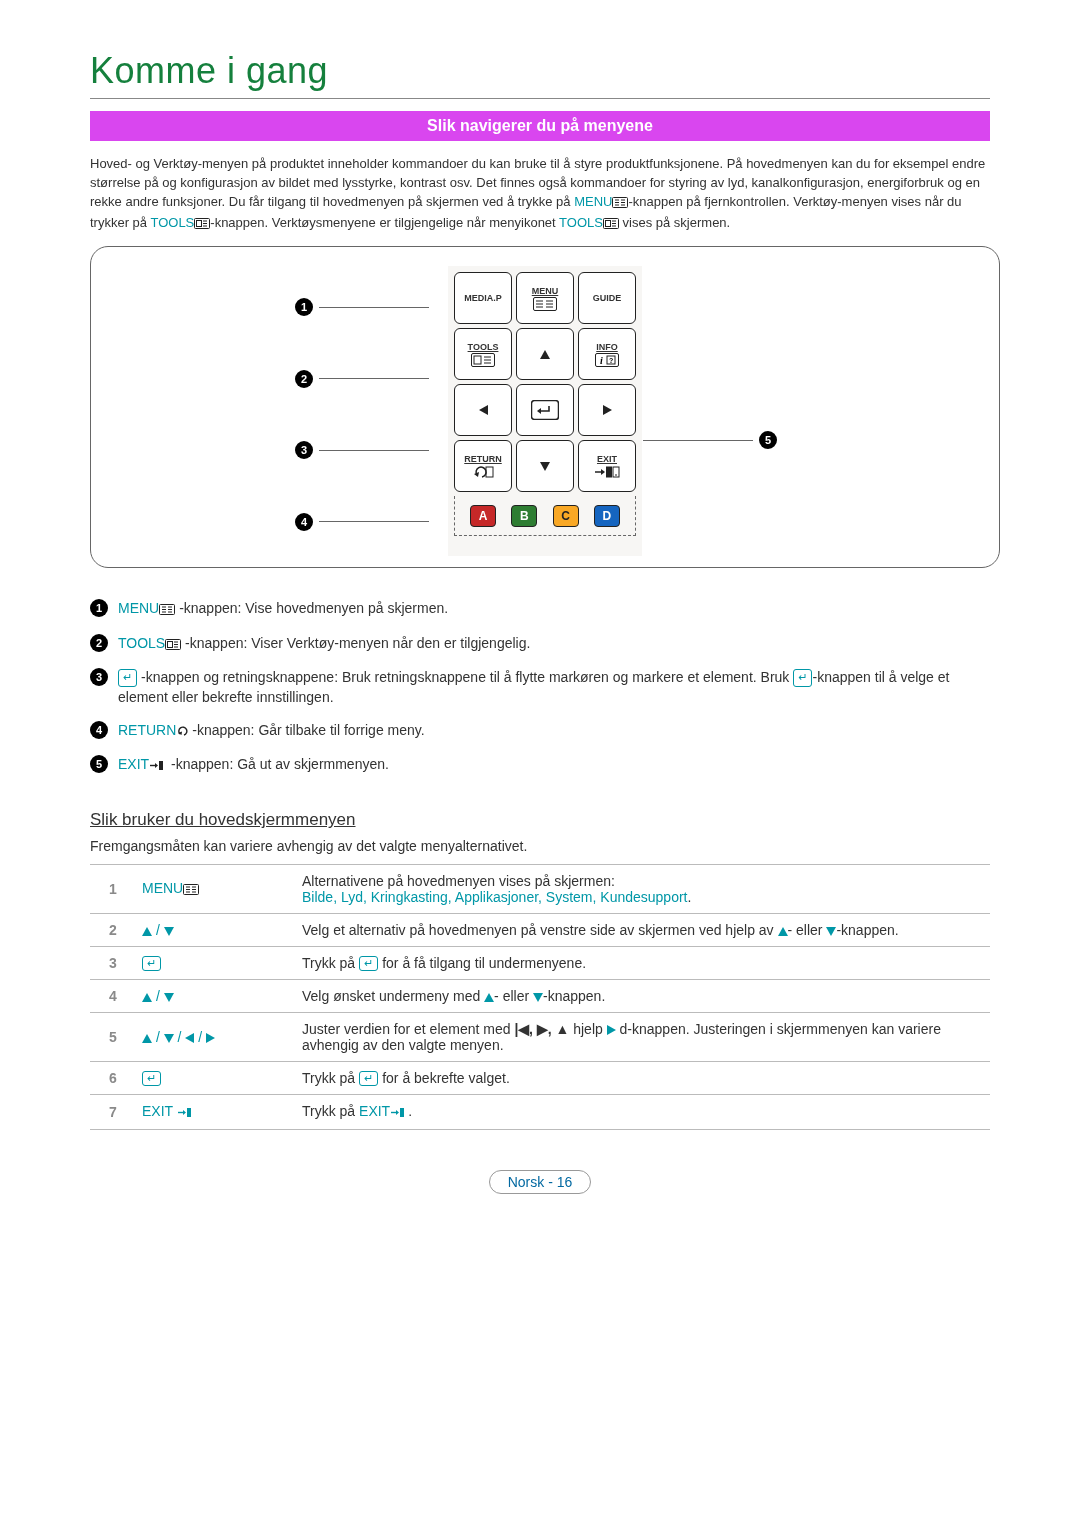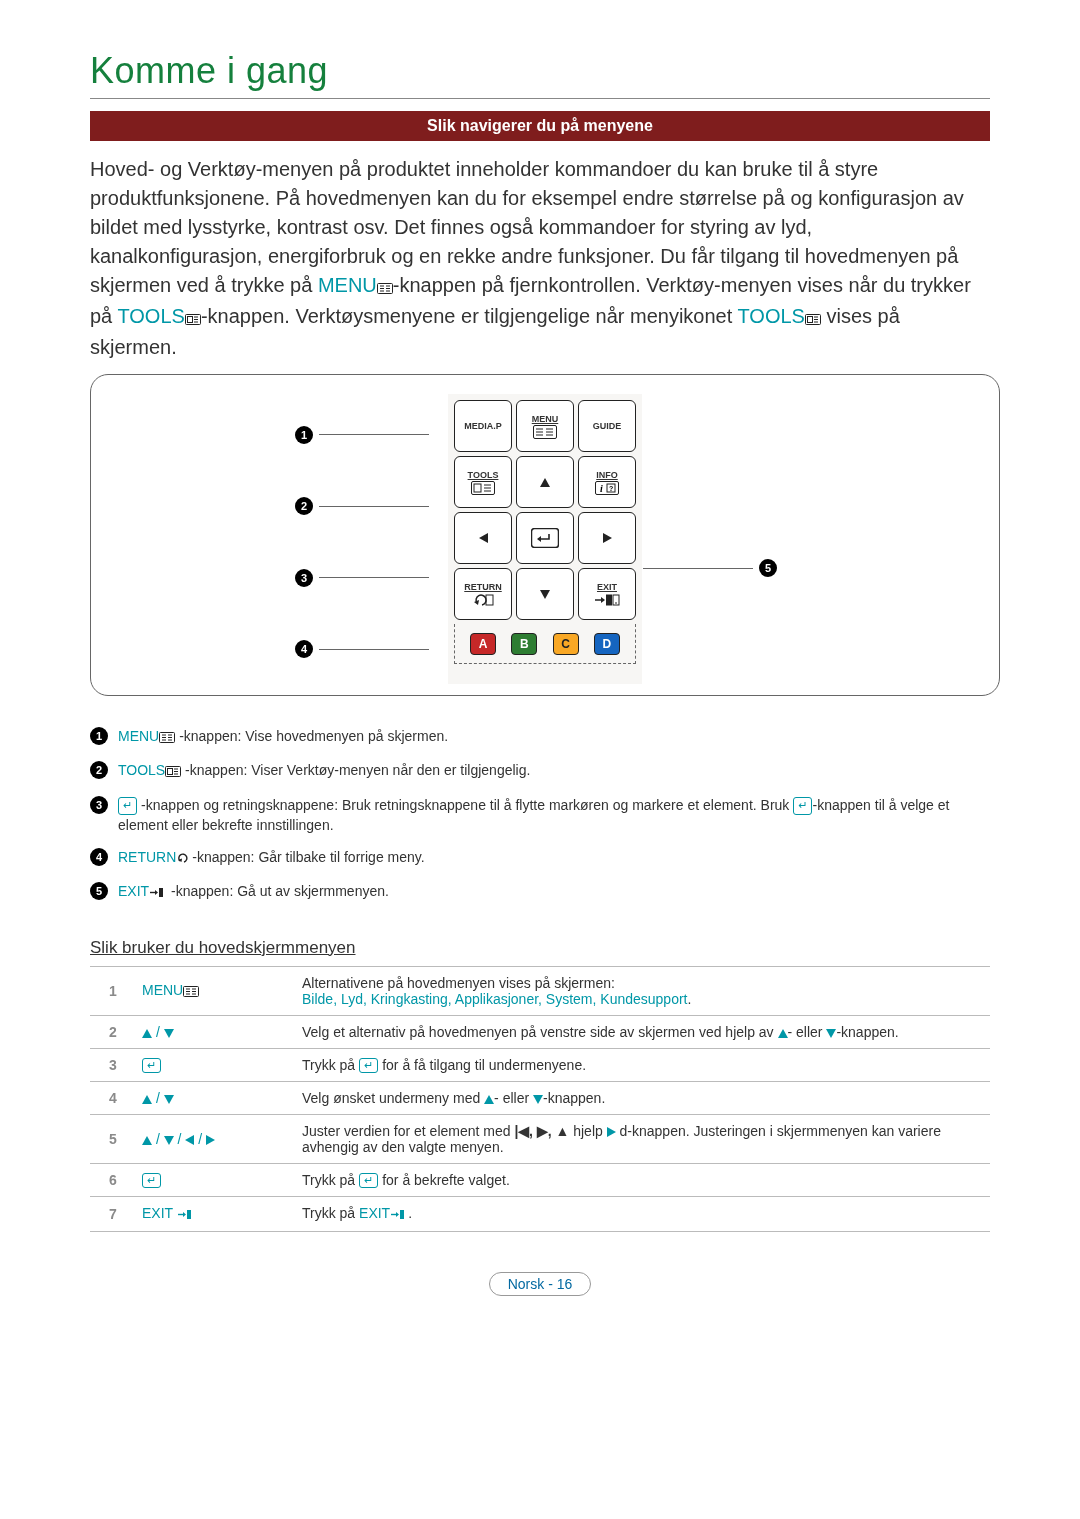--- a/index.html
+++ b/index.html
@@ -27,7 +27,7 @@
     margin: 0 0 12px 0;
   }
   .section-bar {
-    background: #7f1d1d;
+    background: #d946ef;
     color: #fff;
     font-weight: bold;
     font-size: 16px;

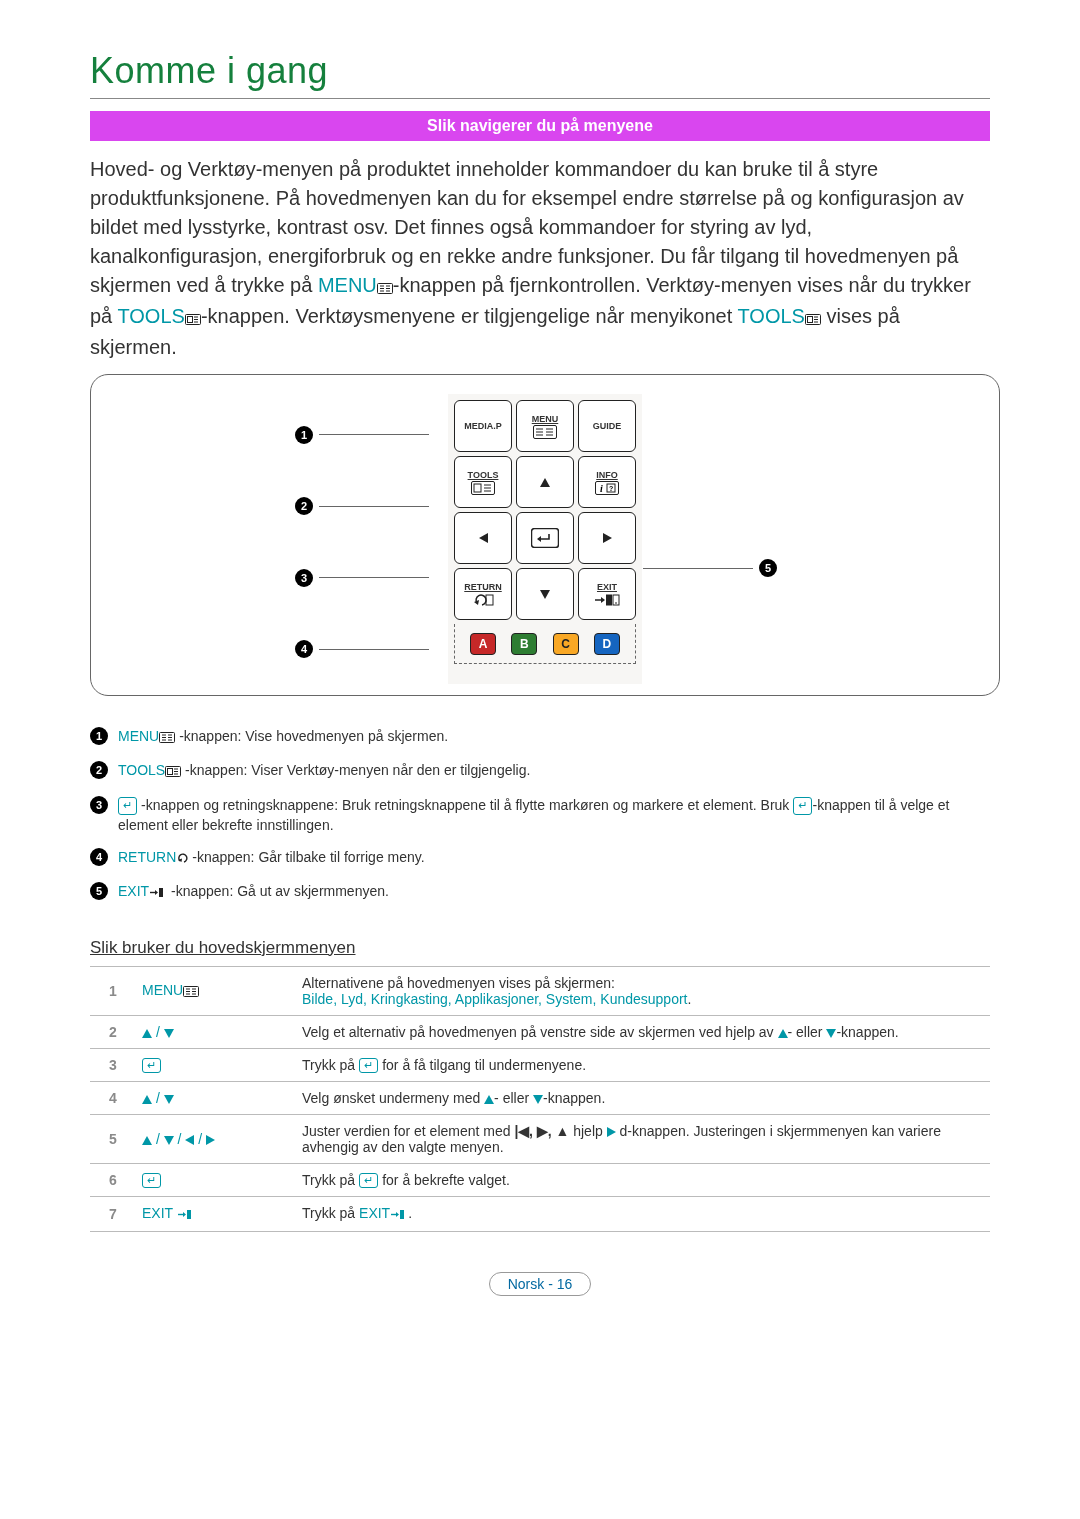--- a/index.html
+++ b/index.html
@@ -36,7 +36,7 @@
     margin-bottom: 14px;
   }
   .intro {
-    font-size: 20px;
+    font-size: 13px;
     line-height: 1.45;
     margin-bottom: 8px;
   }

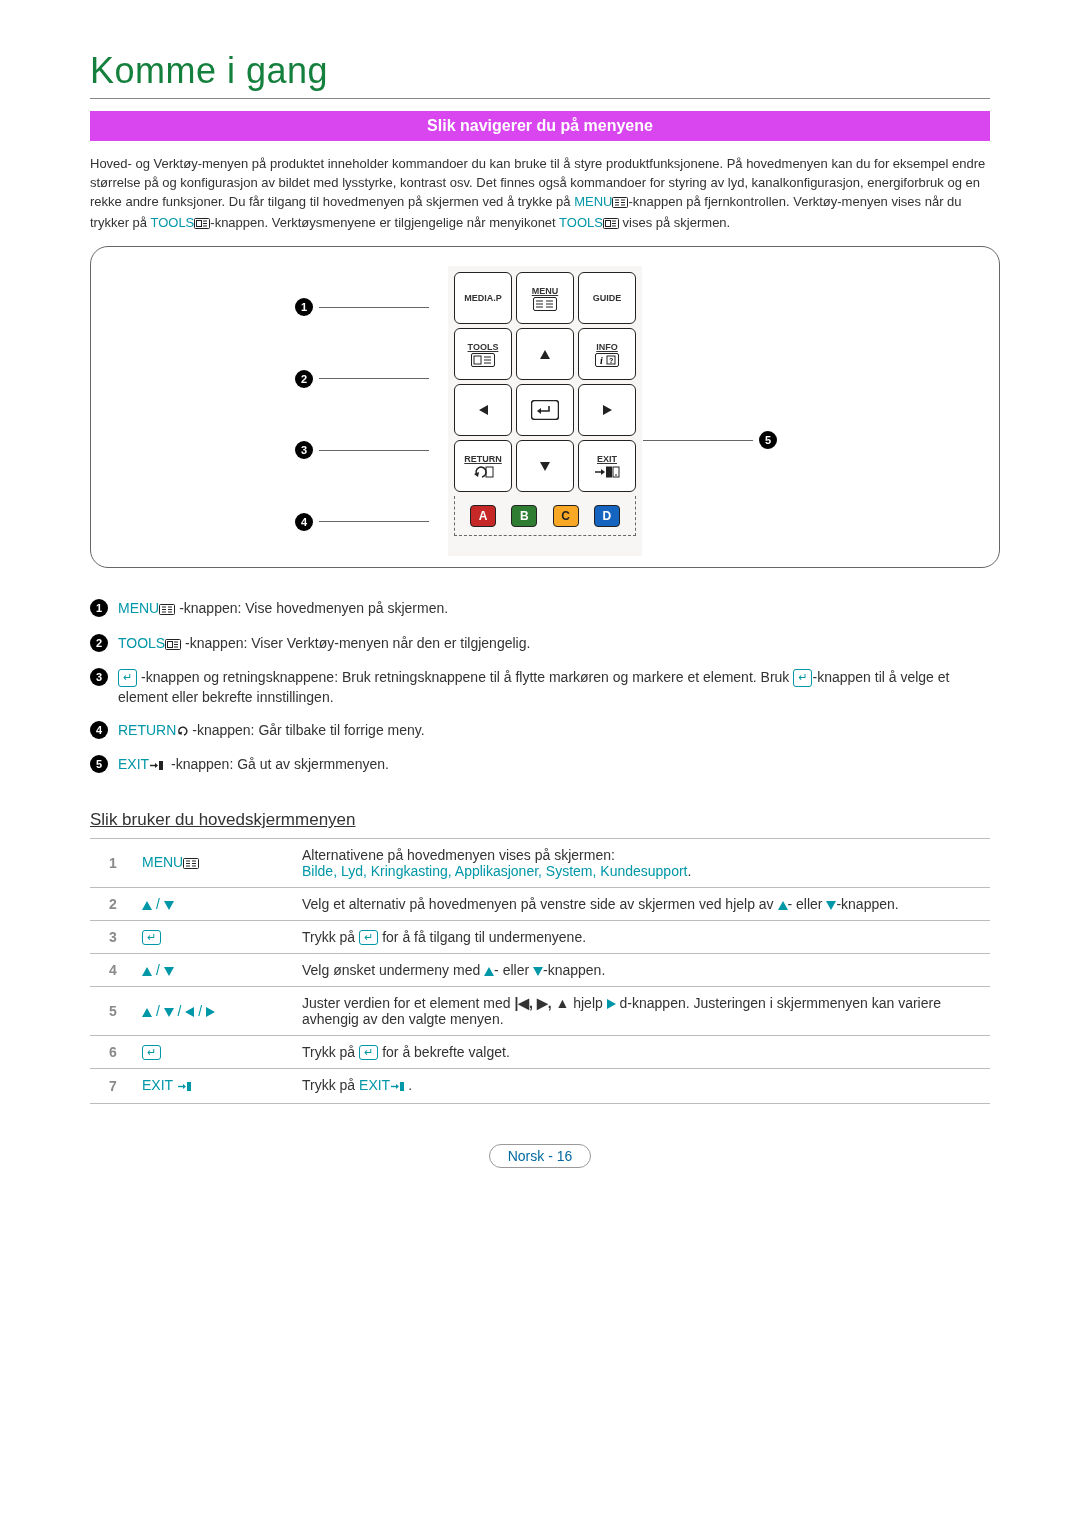--- a/index.html
+++ b/index.html
@@ -446,6 +446,7 @@
   </div>
 
   <h3 class="sub">Slik bruker du hovedskjermmenyen</h3>
+  <div class="subdesc">Fremgangsmåten kan variere avhengig av det valgte menyalternativet.</div>
 
   <table class="steps">
     <tbody>

